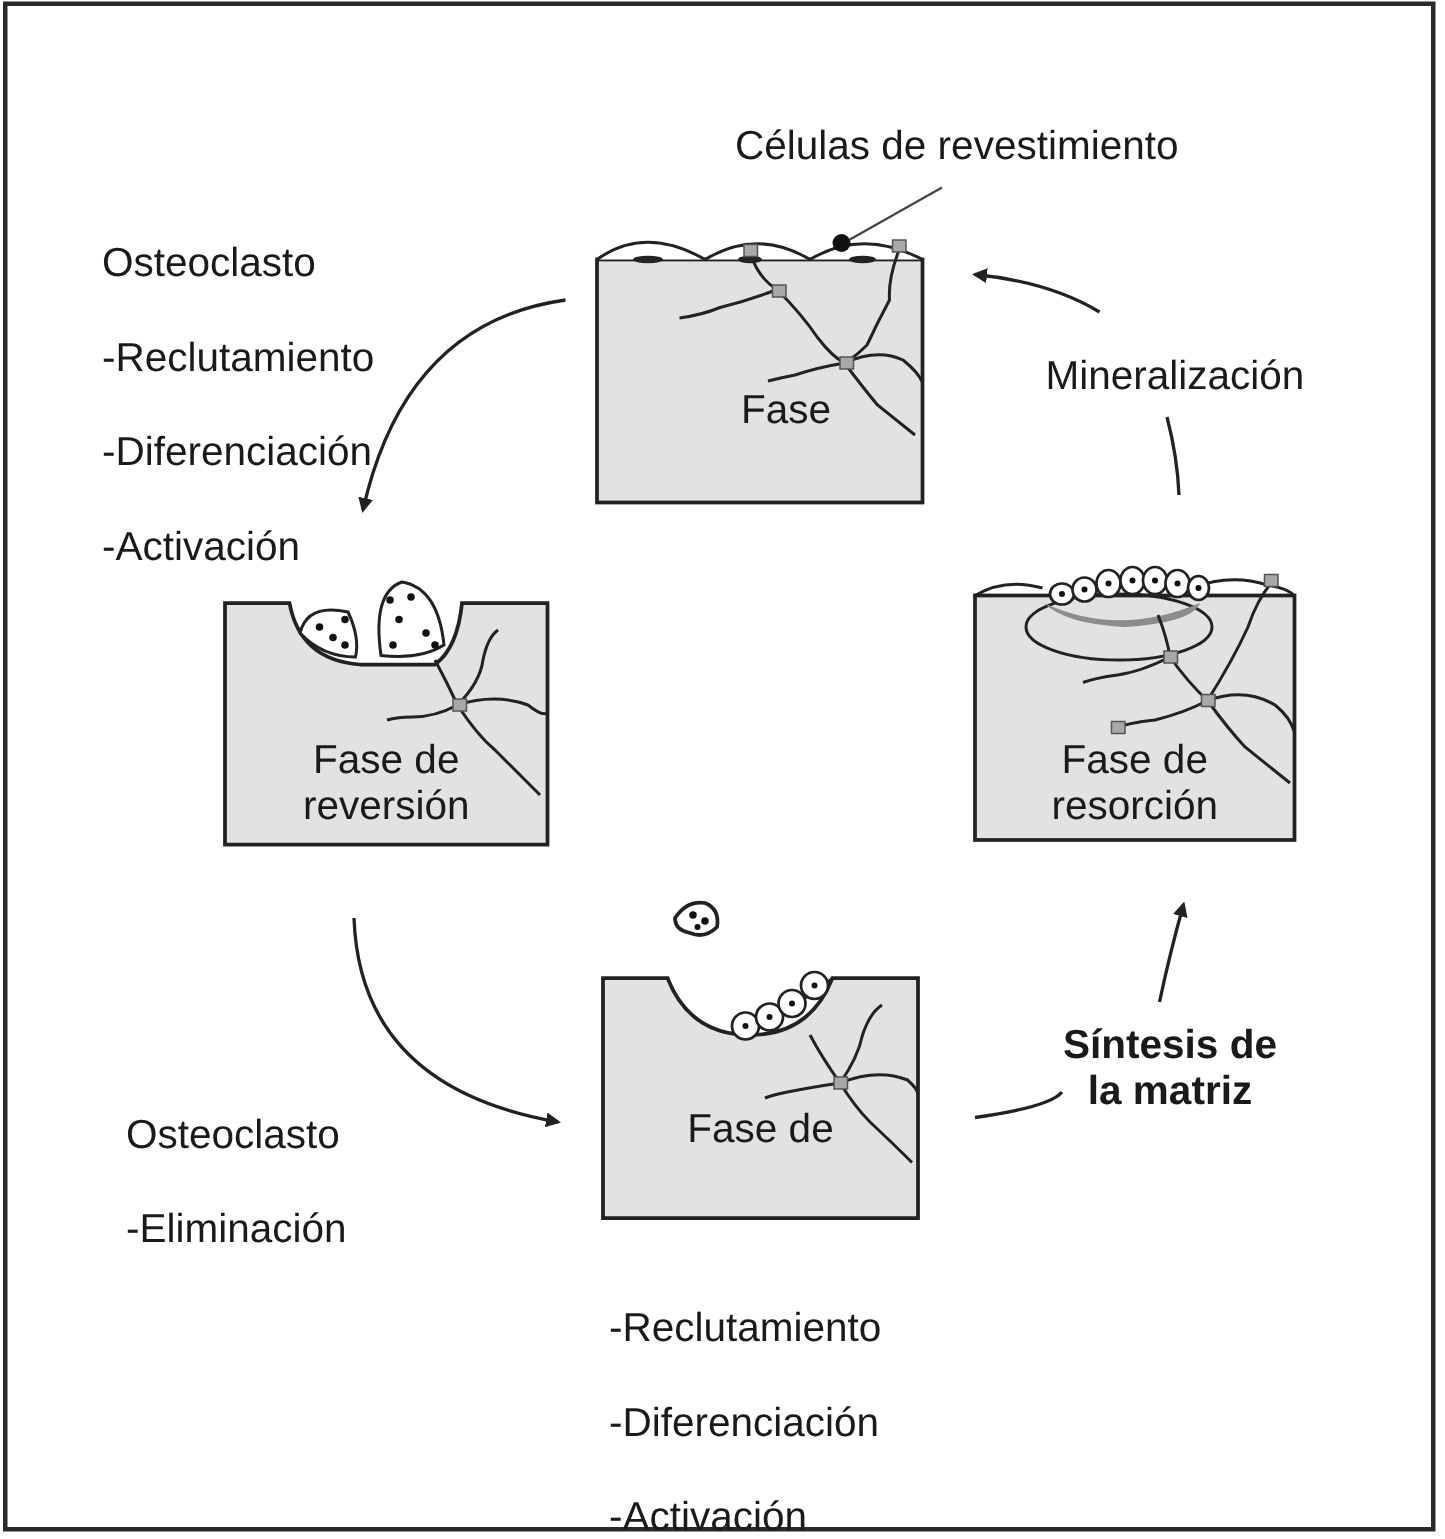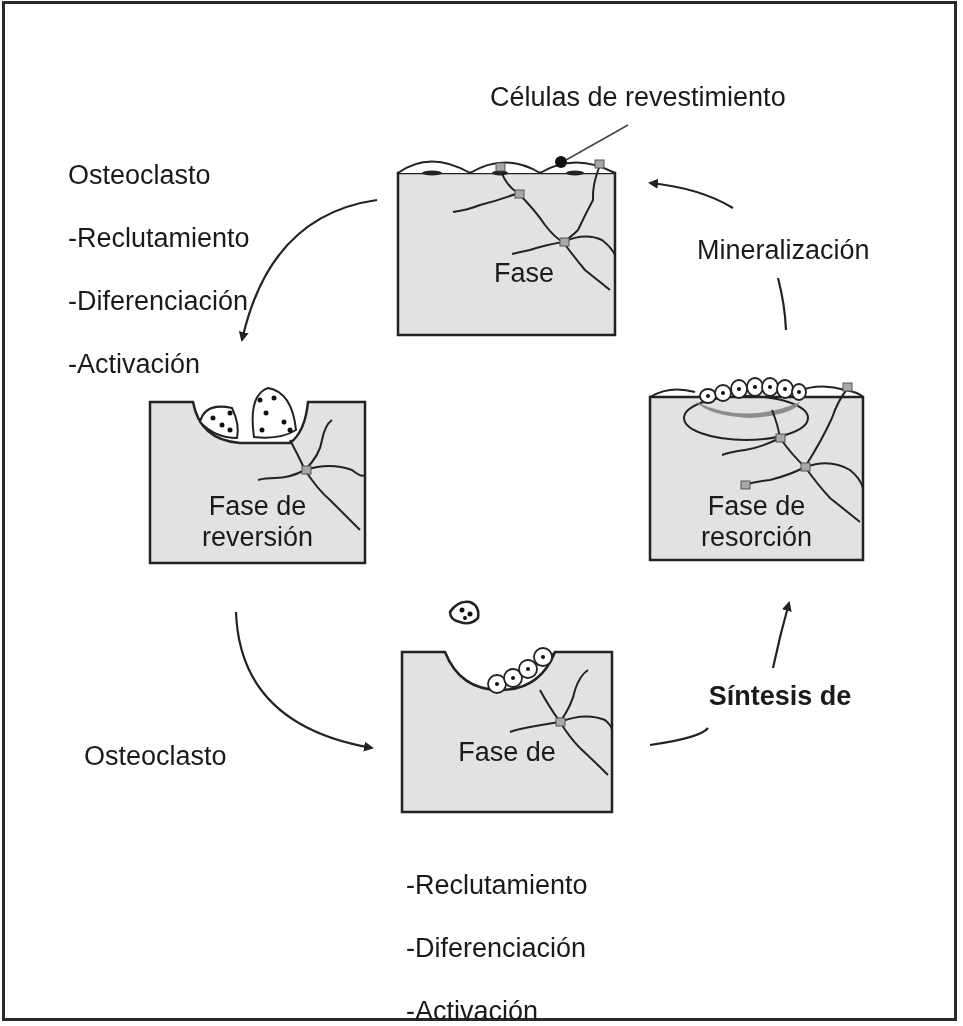--- a/index.html
+++ b/index.html
@@ -196,6 +196,7 @@
 
 <div class="lbl center" style="left:690px; top:681px; width:180px;font-weight:bold;">
   <div>Síntesis de</div>
+  <div>la matriz</div>
 </div>
 
 <div class="lbl" style="left:657px; top:235px;margin-left:40px;">Mineralización</div>

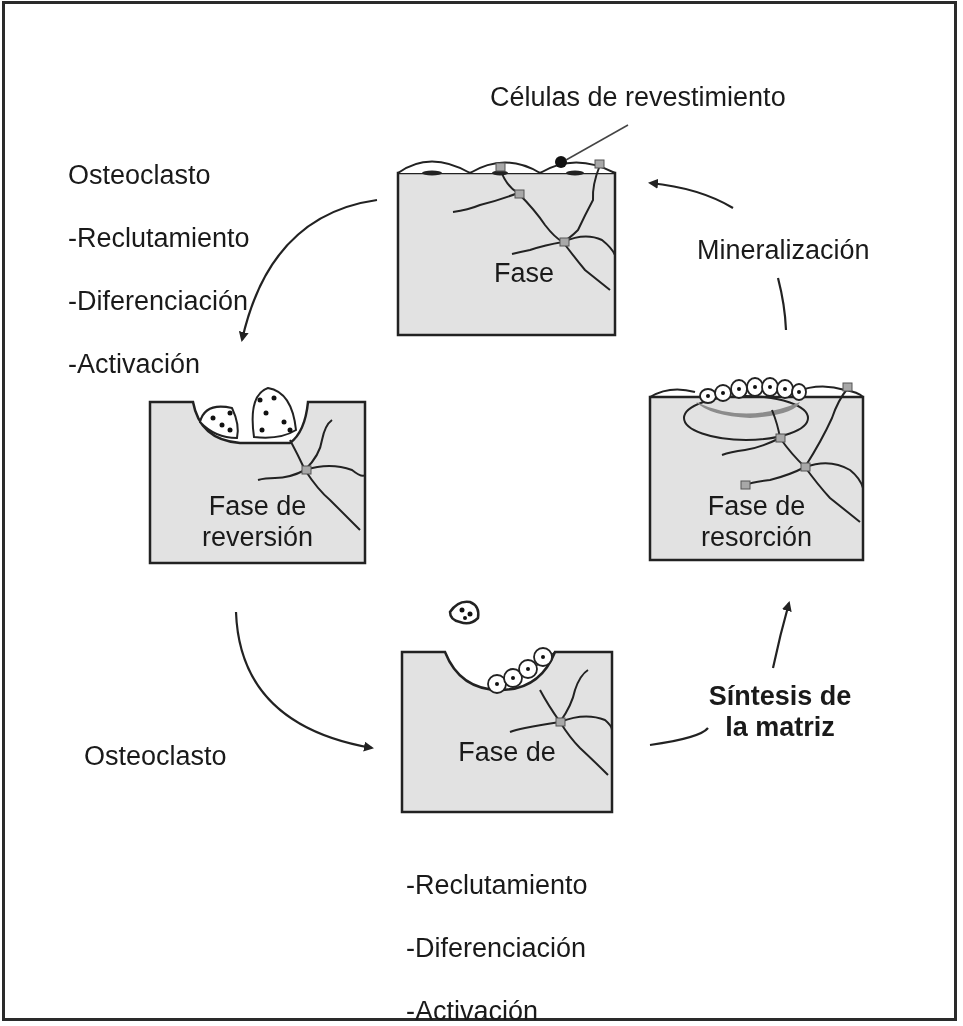--- a/index.html
+++ b/index.html
@@ -186,6 +186,7 @@
 
 <div class="lbl list" style="left:84px; top:709px;">
   <div>Osteoclasto</div>
+  <div>-Eliminación</div>
 </div>
 
 <div class="lbl list" style="left:406px; top:838px;">

